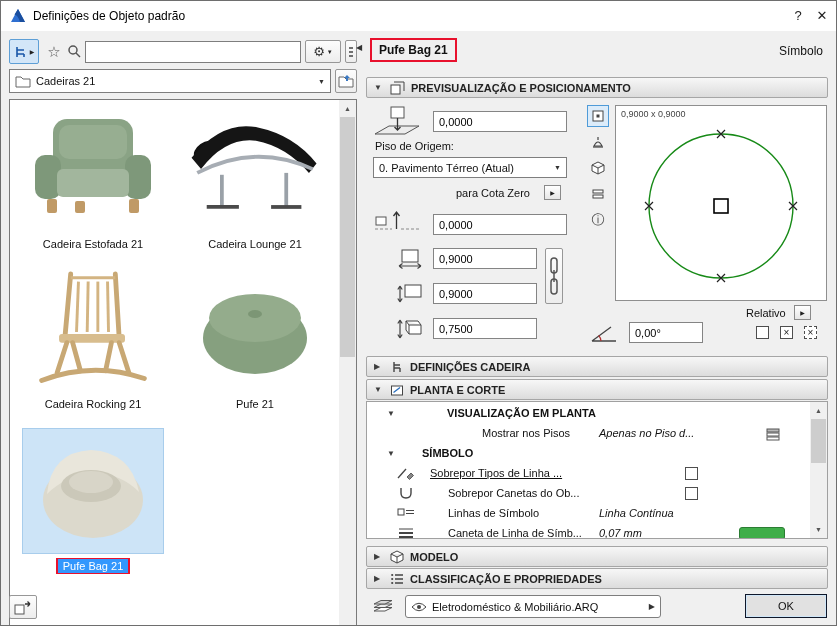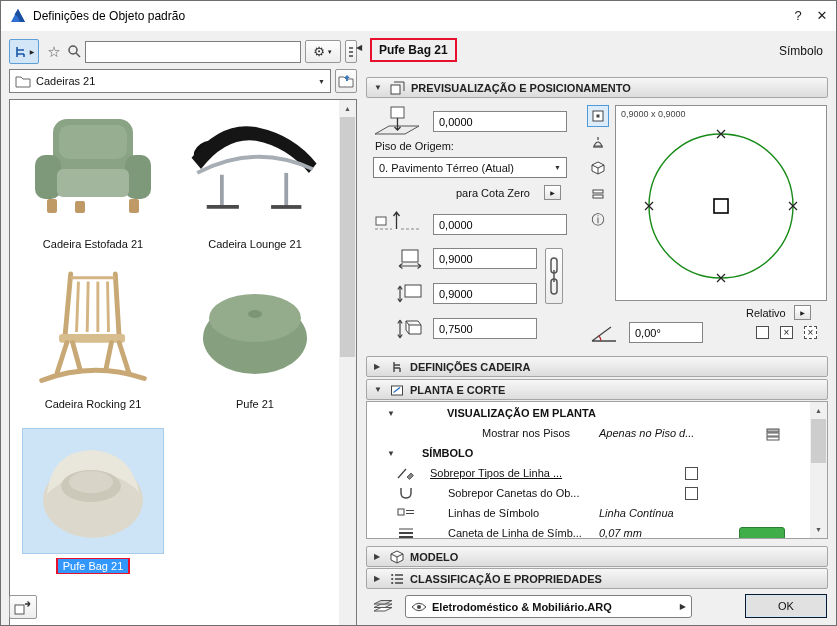--- a/index.html
+++ b/index.html
@@ -449,7 +449,7 @@
       <path d="M2 6 l7 -3.5 11 0 -7 3.5 z" fill="#d9d9d9" stroke="#555"></path>
     </svg>
   </div>
-  <div class="combo" style="left:404px;top:594px;width:287px;height:23px;border-radius:3px;font-weight:bold;">
+  <div class="combo" style="left:404px;top:594px;width:256px;height:23px;border-radius:3px;">
     <svg width="16" height="10" viewBox="0 0 16 10">
       <path d="M1 5 Q8 -2.5 15 5 Q8 12.5 1 5 Z" fill="#fff" stroke="#444"></path>
       <circle cx="8" cy="5" r="2" fill="#444"></circle>

